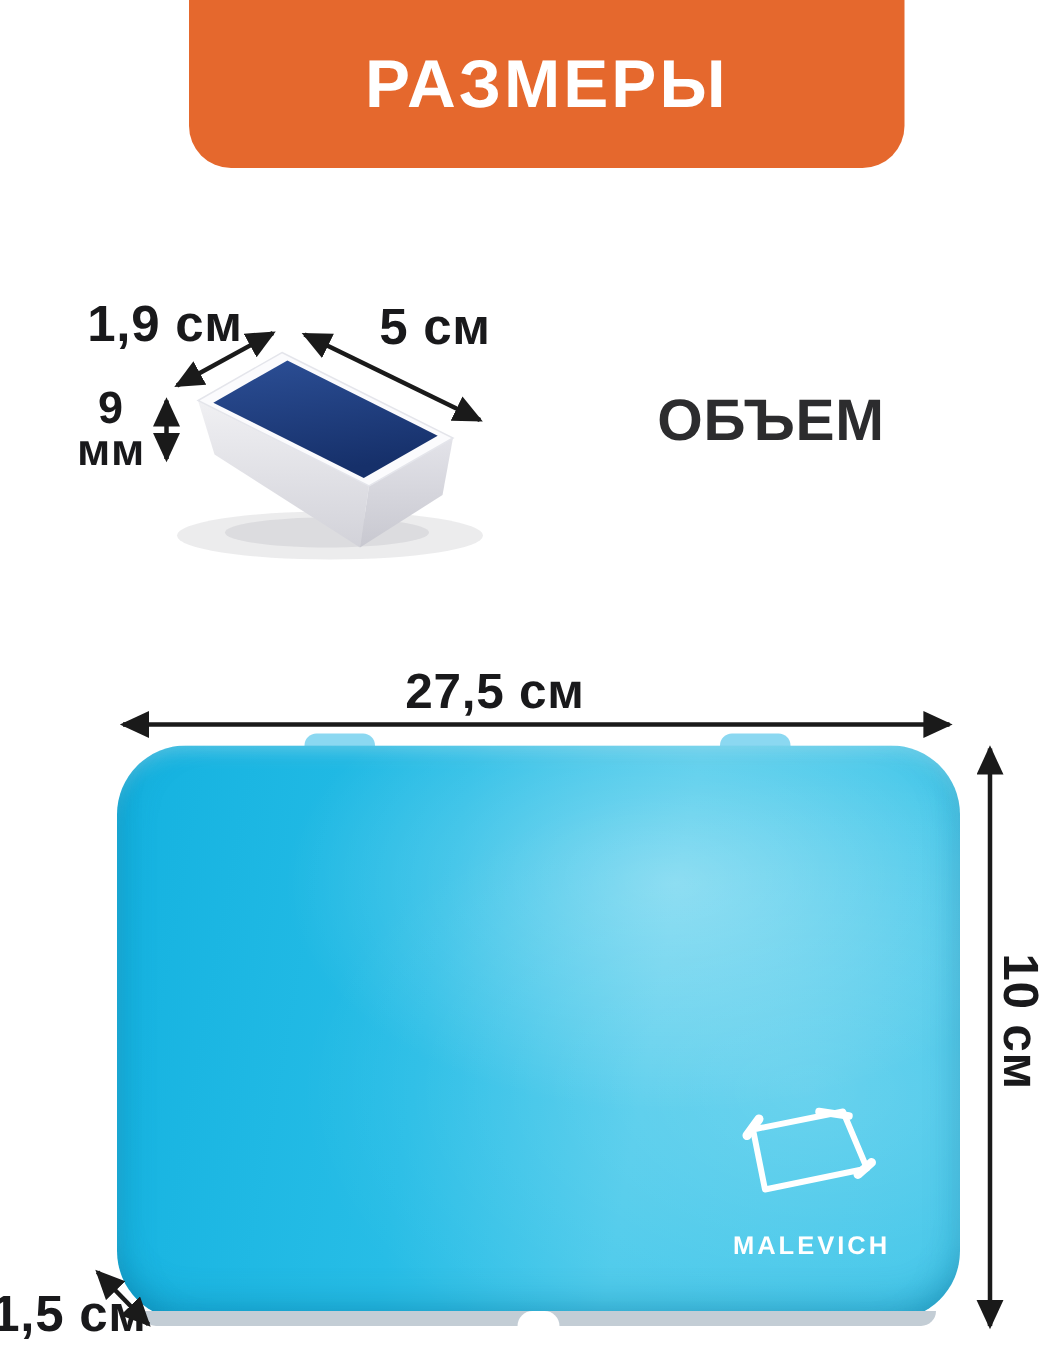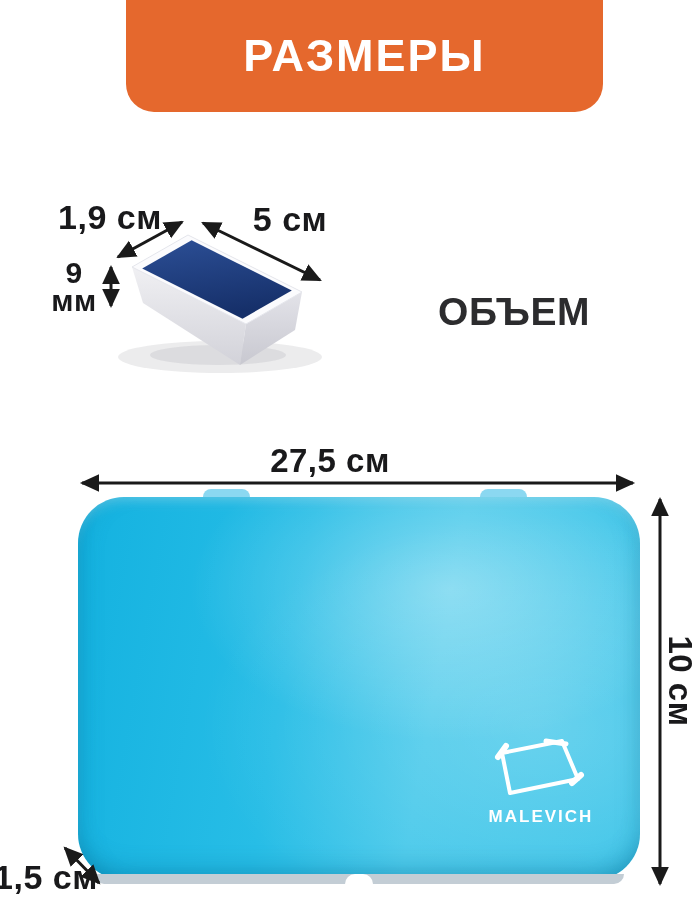--- a/index.html
+++ b/index.html
@@ -41,7 +41,7 @@
   #volume-block{
     left:514px;top:281px;transform:translate(-50%,-50%);
     text-align:center;color:#2c2c2e;font-weight:800;
-    font-size:39px;line-height:41px;white-space:nowrap;letter-spacing:0.5px;margin-top:30px;
+    font-size:39px;line-height:41px;white-space:nowrap;letter-spacing:0.5px;
   }
 
   

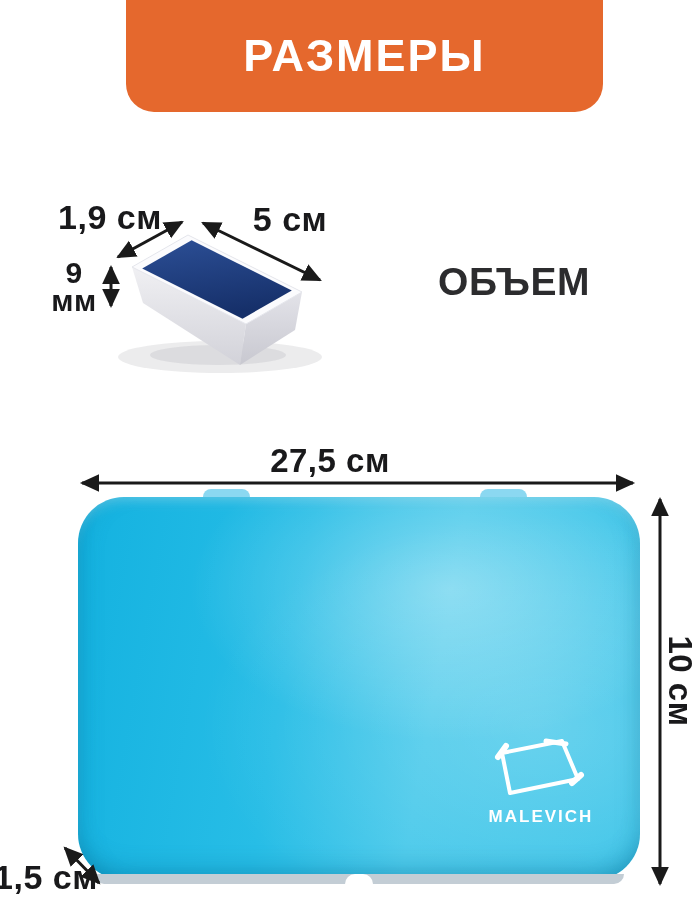--- a/index.html
+++ b/index.html
@@ -76,7 +76,7 @@
     position:absolute;left:408px;top:238px;width:110px;text-align:center;
   }
   #logo-brand{
-    color:#ffffff;font-size:17px;font-weight:700;letter-spacing:2px;margin-top:4px;
+    color:#ffffff;font-size:17px;font-weight:700;letter-spacing:2px;margin-top:17px;
   }
 
   

